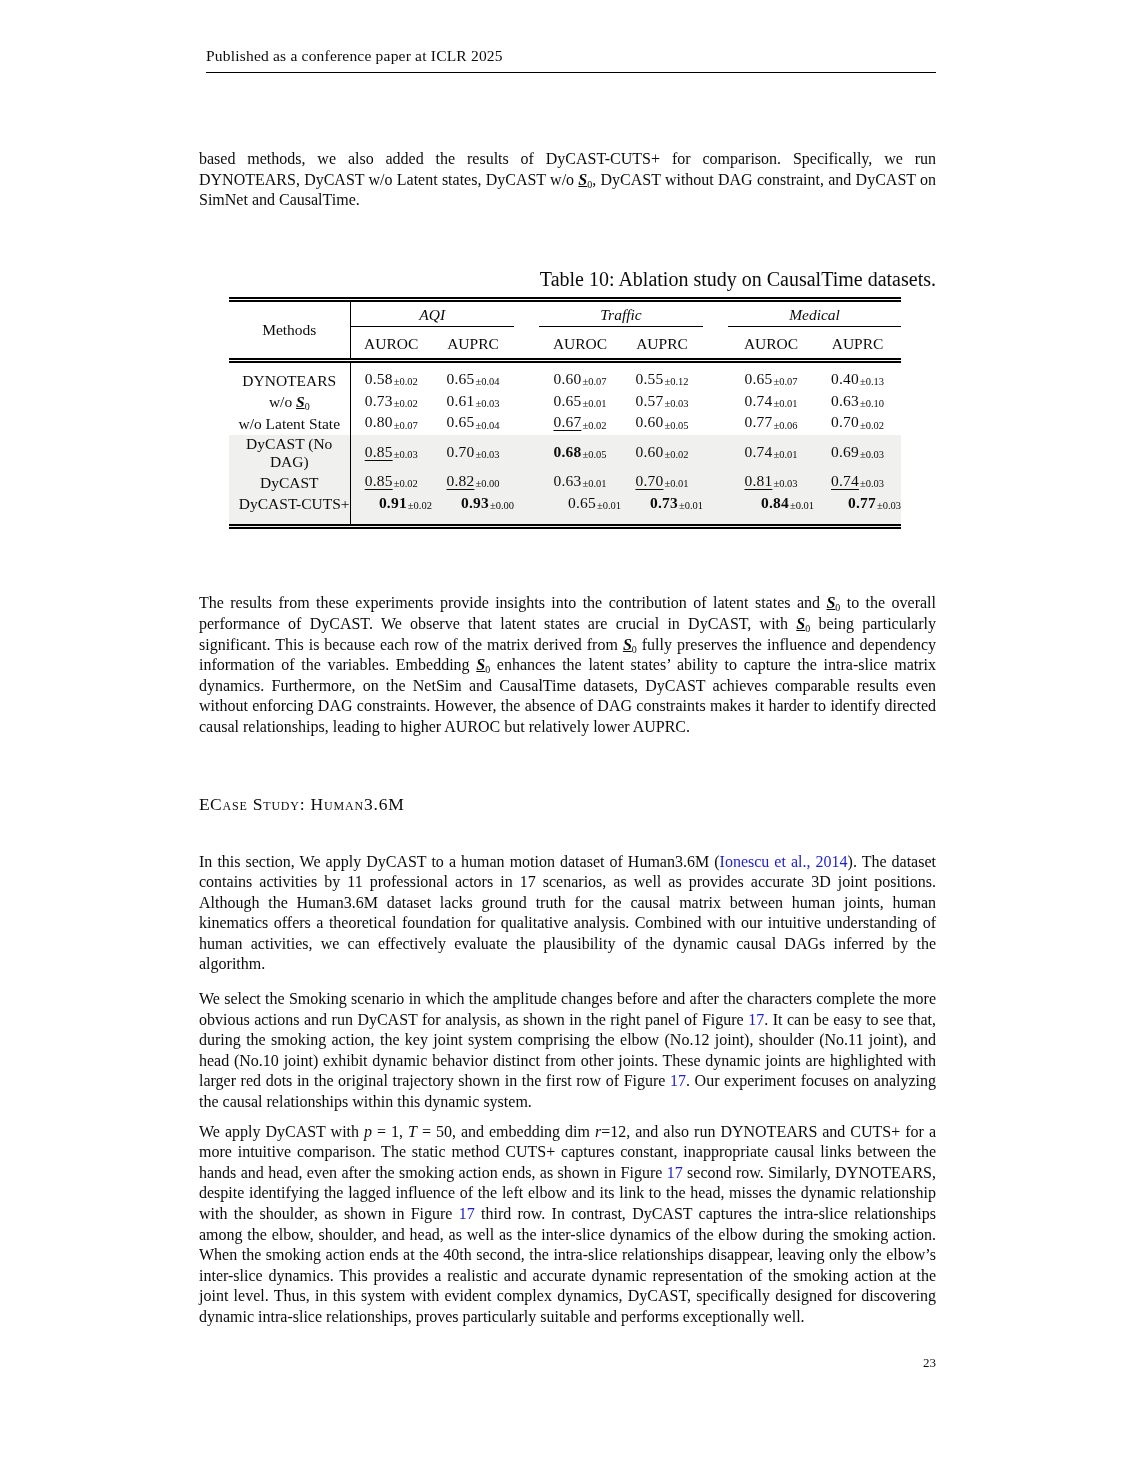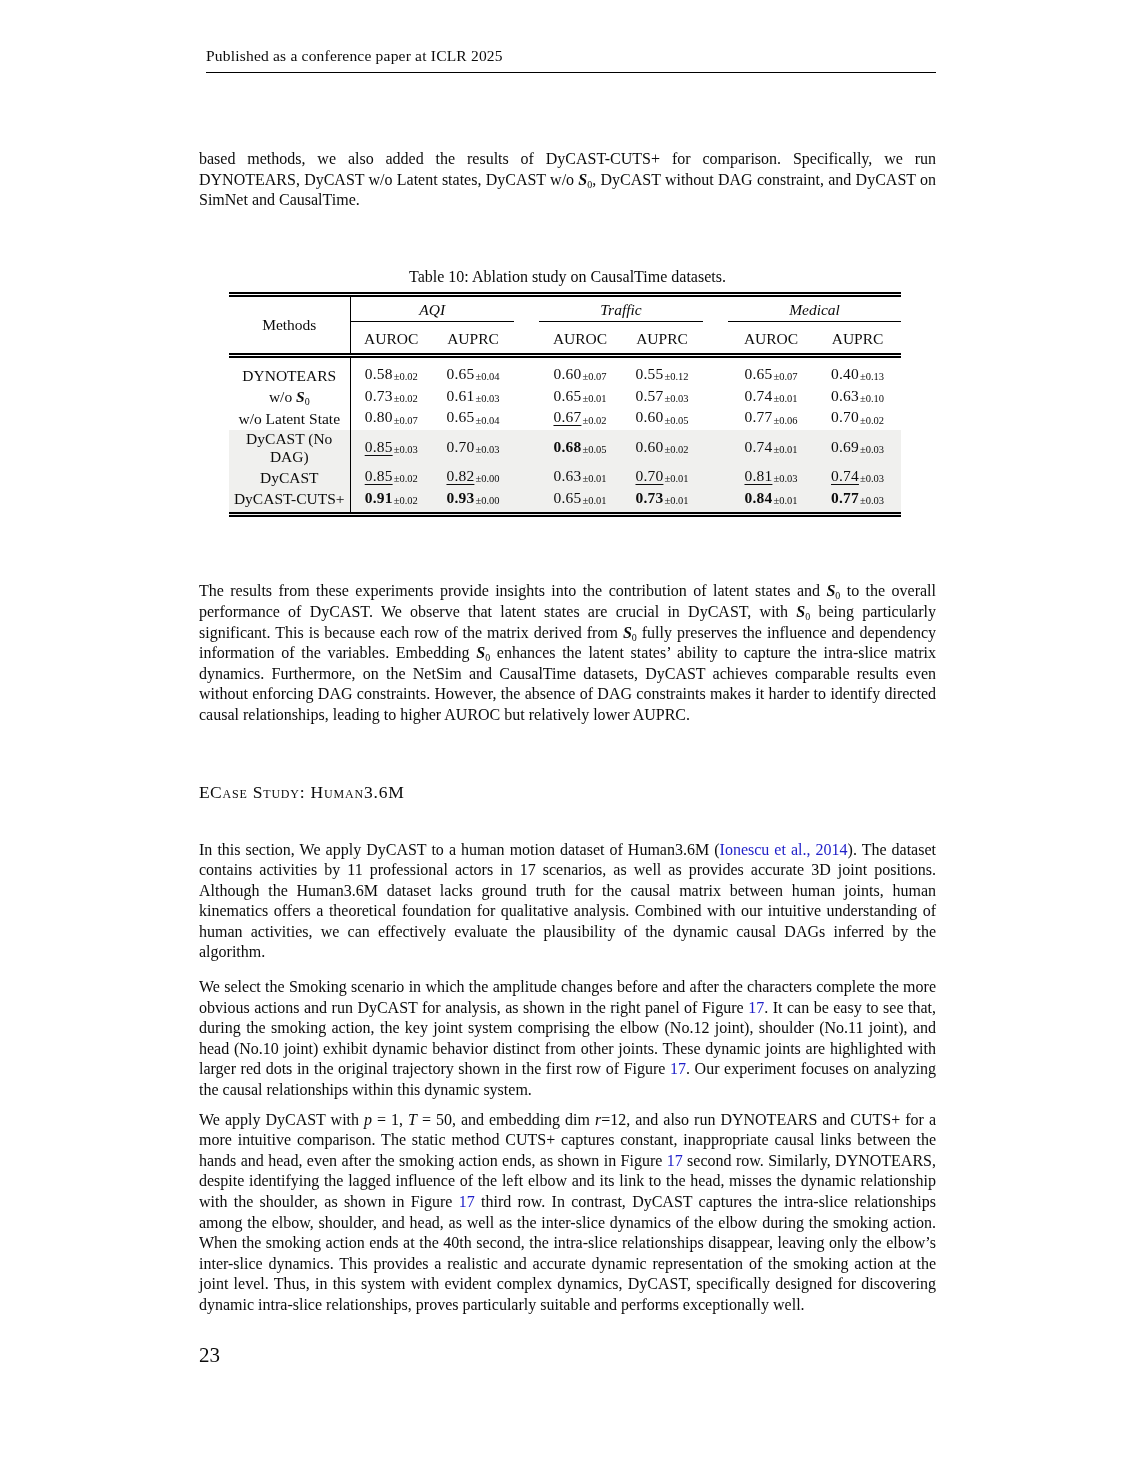--- a/index.html
+++ b/index.html
@@ -25,7 +25,7 @@
   .pageno{margin-top:27px;text-align:left;font-size:21px;}
 
   i.mi{font-style:italic;}
-  b.mbi{font-weight:bold;}
+  b.mbi{font-weight:bold;text-decoration:underline;}
   b.mbi i{font-style:italic;}
   b.mbi sub{font-weight:normal;font-size:10px;vertical-align:-3px;line-height:0;}
   .cite{color:var(--link,#1e1ec8);cursor:pointer;}

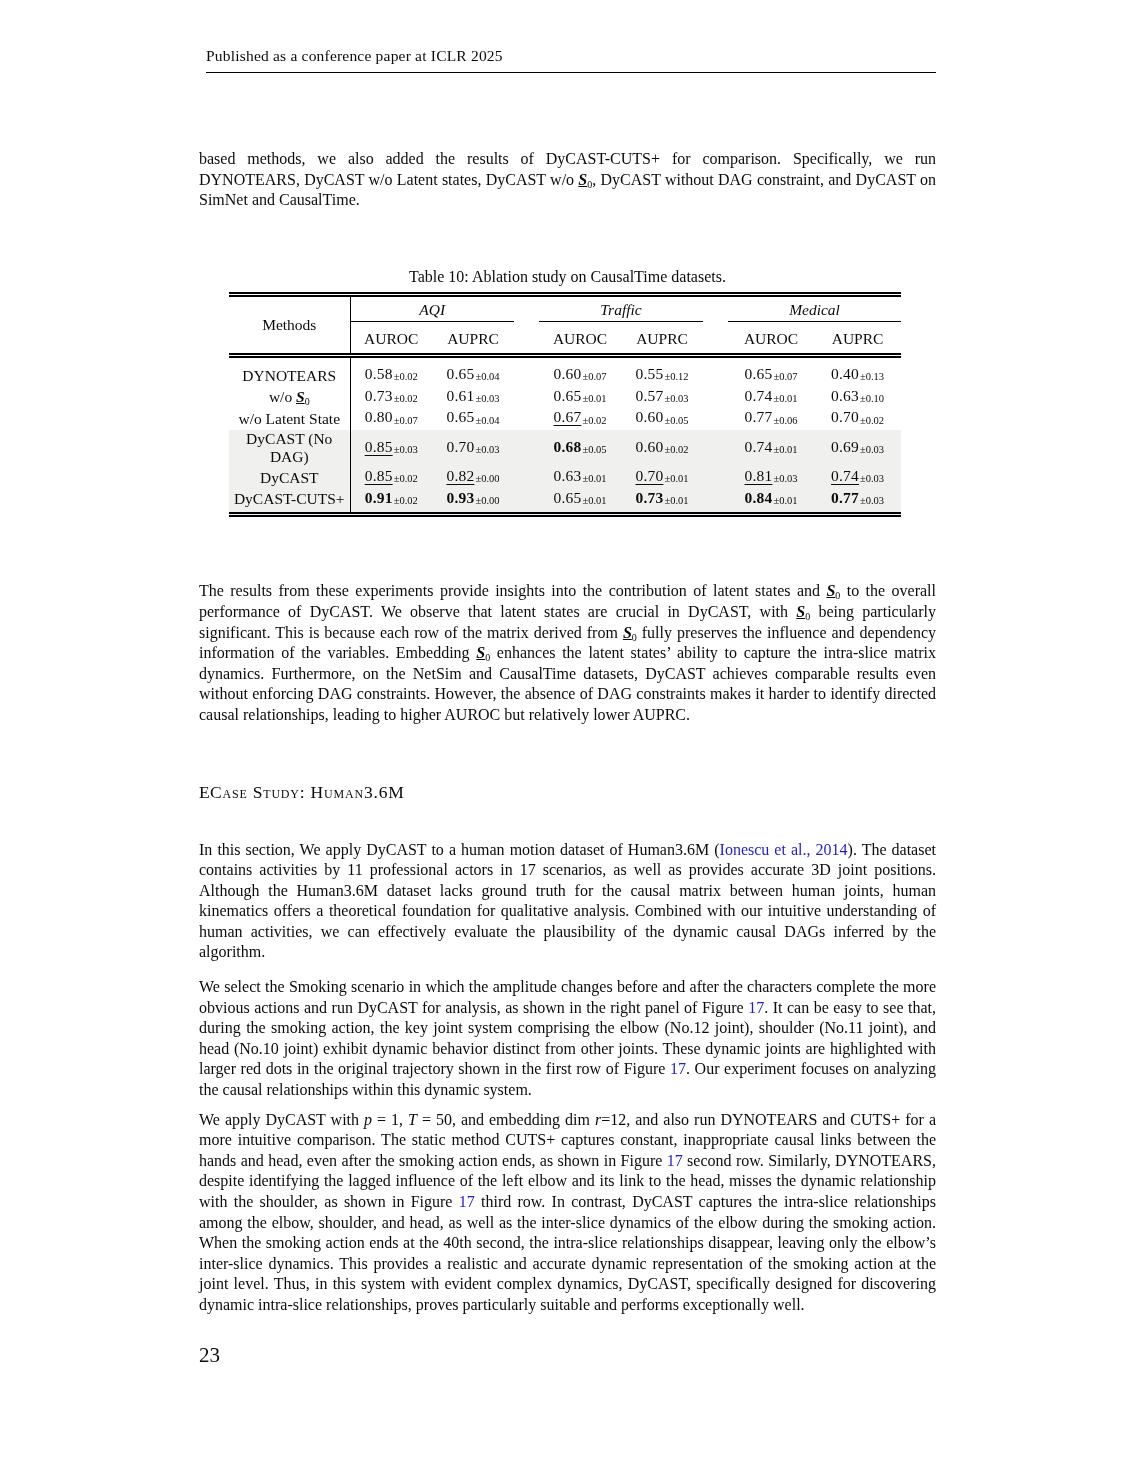--- a/index.html
+++ b/index.html
@@ -15,7 +15,7 @@
   }
   .p{font-size:16px;line-height:20.6px;text-align:justify;}
   .p1{margin-top:76px;}
-  .caption{margin-top:57px;text-align:center;font-size:16px;}
+  .caption{margin-top:57px;text-align:right;font-size:20px;}
   .p2{margin-top:64px;}
   .sec{margin-top:56px;font-size:17.5px;letter-spacing:0.3px;}
   .sec .sec-title{font-variant:small-caps;letter-spacing:0.8px;}

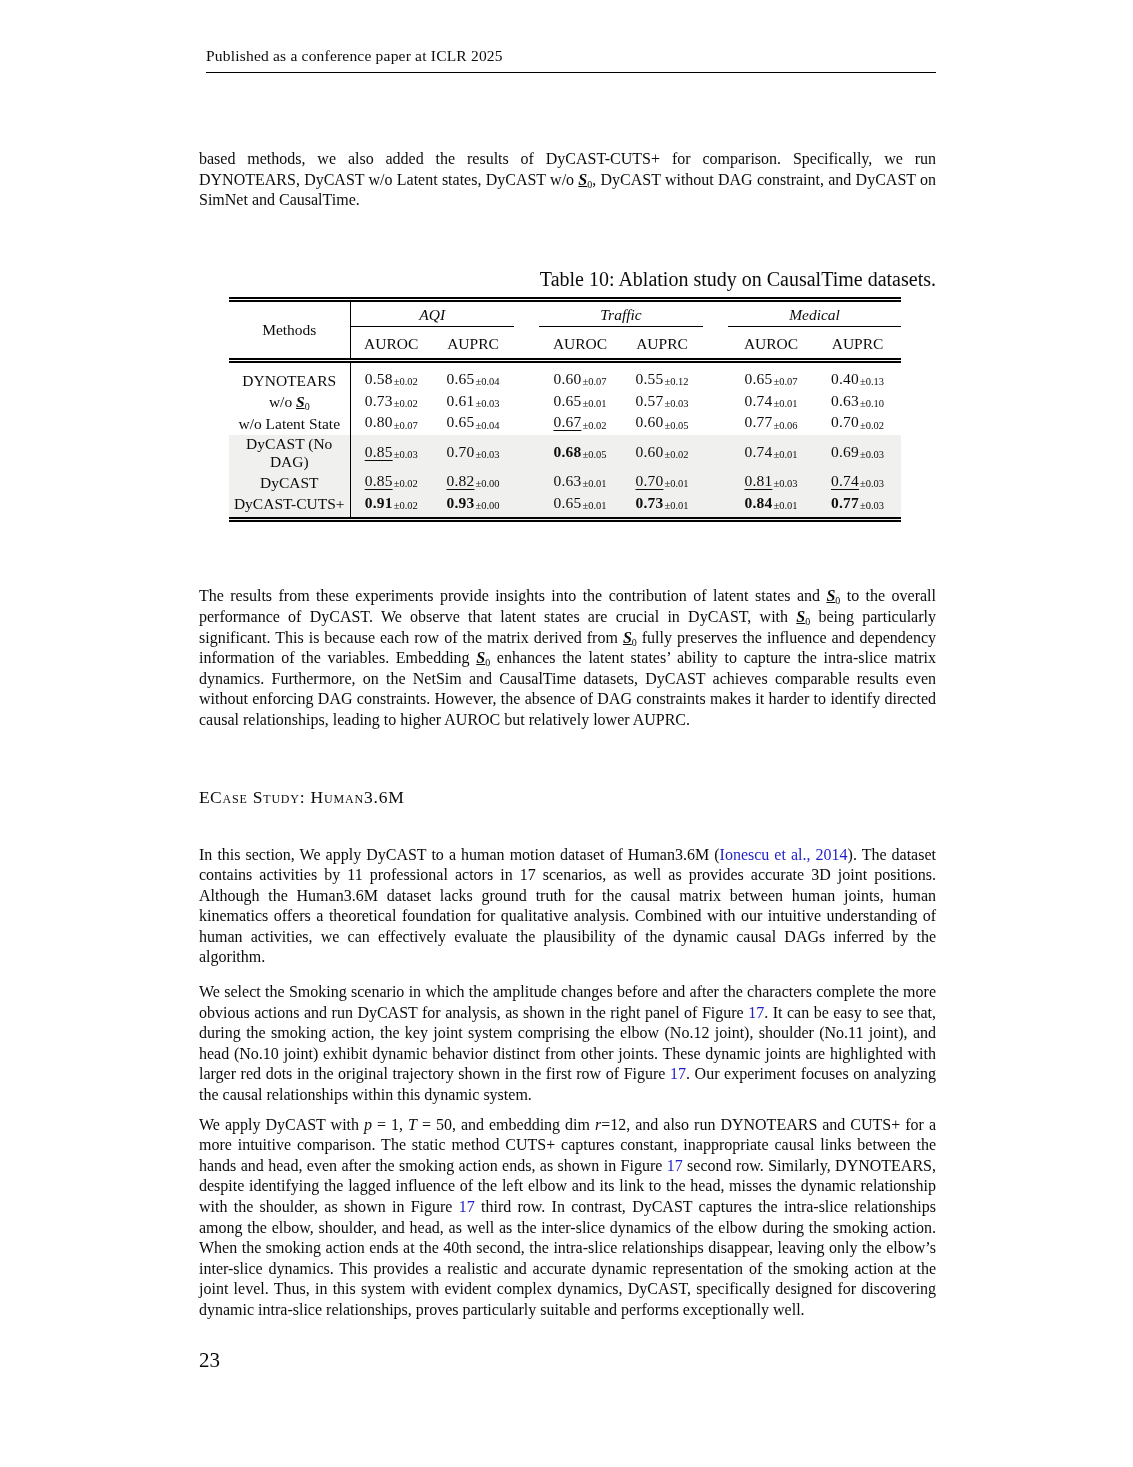--- a/index.html
+++ b/index.html
@@ -44,7 +44,7 @@
   th.metric{padding:8px 0 5px;}
   tbody td{line-height:18.3px;padding:0;}
   tbody tr:first-child td{padding-top:7px;}
-  tbody tr:last-child td{padding-bottom:2px;}
+  tbody tr:last-child td{padding-bottom:9px;text-align:right;}
   tr.shaded{background:var(--shade,#f0f0ee);}
   .val{letter-spacing:0.2px;}
   .val.b{font-weight:bold;}

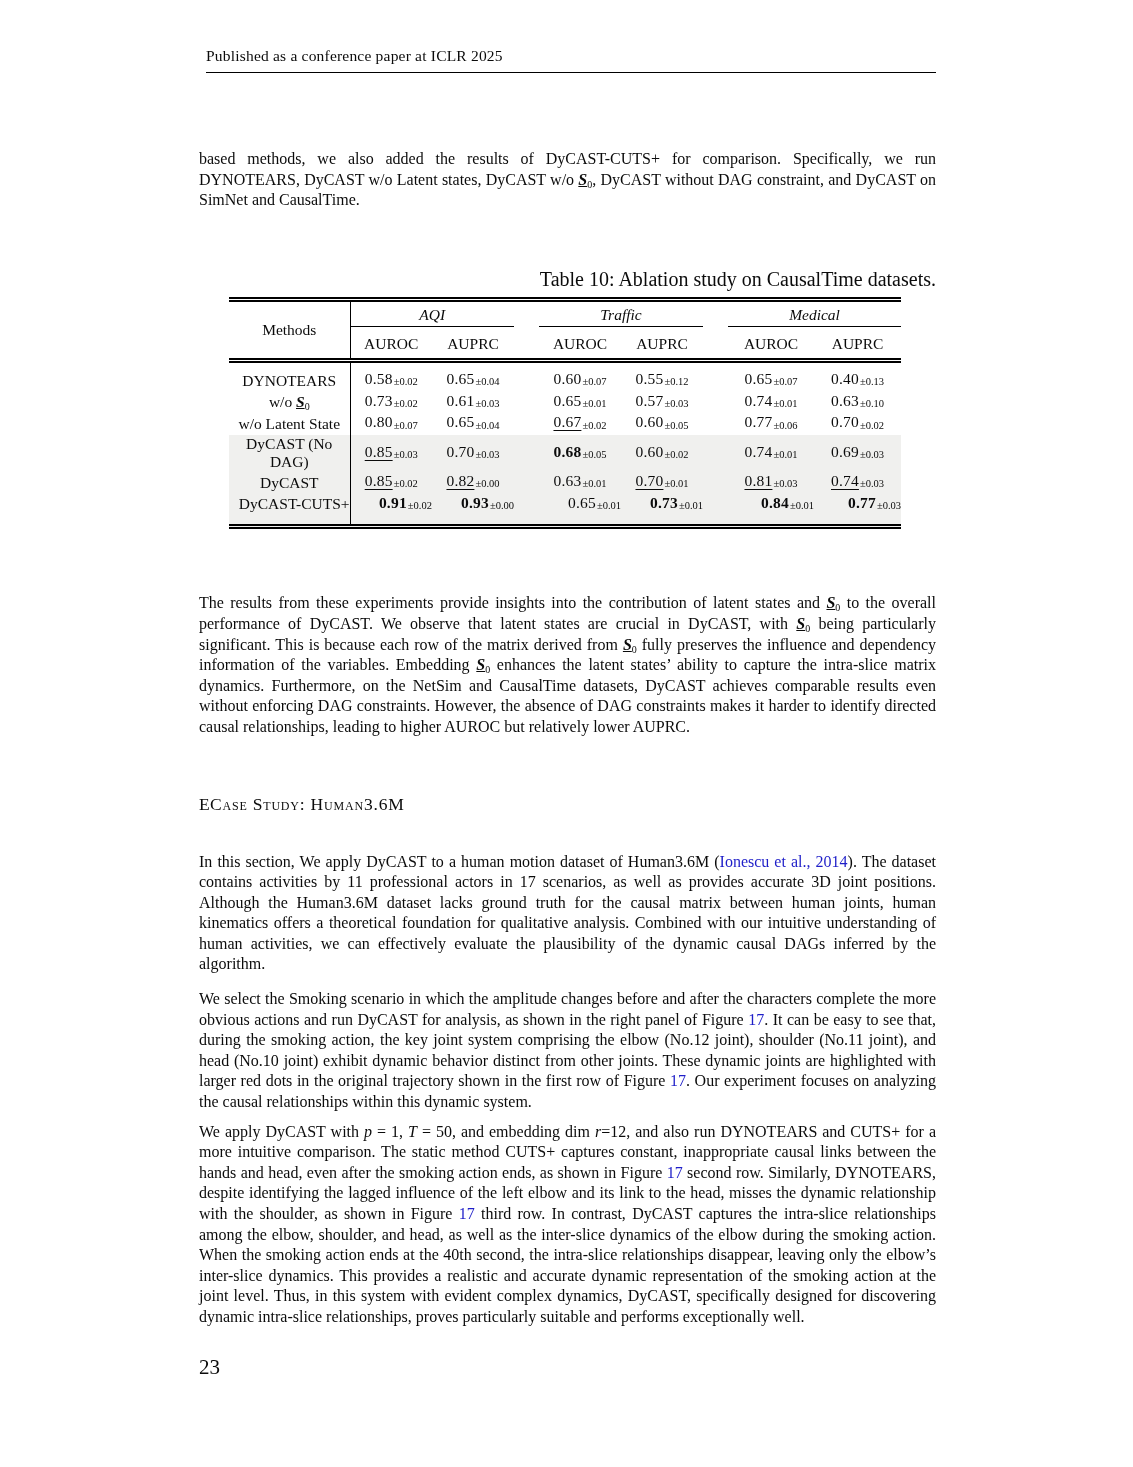--- a/index.html
+++ b/index.html
@@ -22,7 +22,7 @@
   .p3{margin-top:37px;}
   .p4{margin-top:14px;}
   .p5{margin-top:9px;}
-  .pageno{margin-top:27px;text-align:left;font-size:21px;}
+  .pageno{margin-top:27px;text-align:right;font-size:13px;}
 
   i.mi{font-style:italic;}
   b.mbi{font-weight:bold;text-decoration:underline;}

